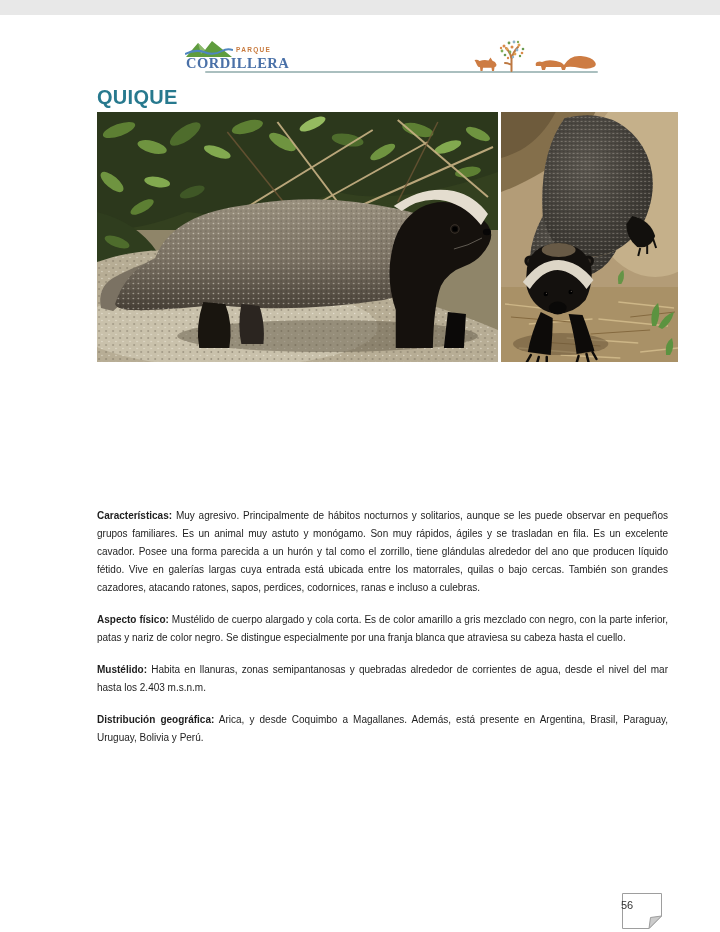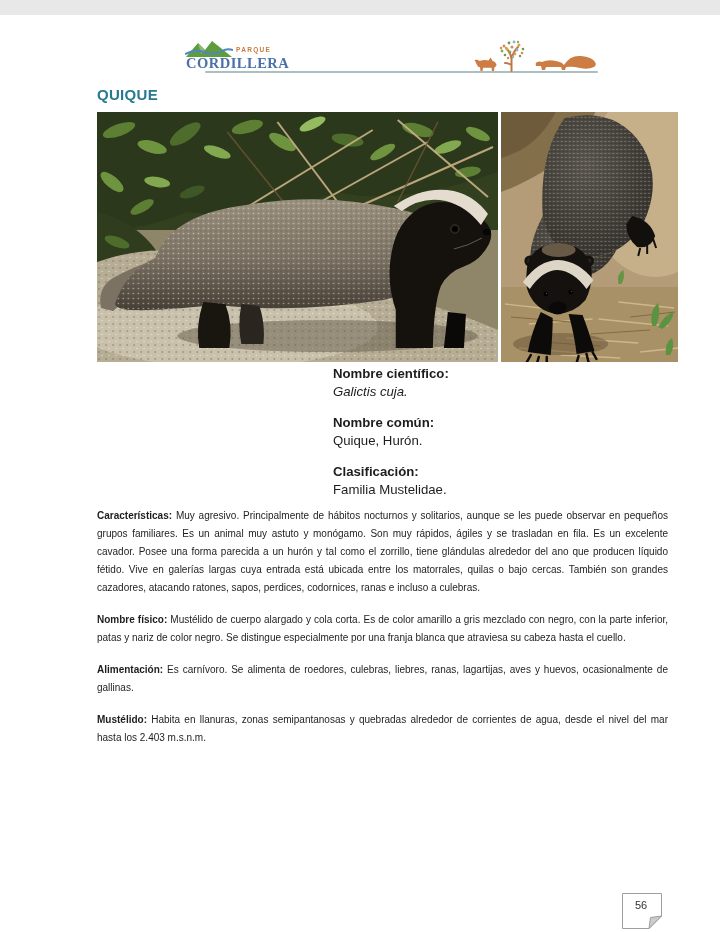--- a/index.html
+++ b/index.html
@@ -13,7 +13,7 @@
   .logo-main{position:absolute;left:186px;top:40px;font-family:"Liberation Serif",serif;font-size:14.5px;font-weight:bold;color:#4a71a8;letter-spacing:0.5px;}
 
   
-  .title{position:absolute;left:97px;top:71px;font-size:15px;font-weight:bold;color:#27798e;letter-spacing:0.3px;}
+  .title{position:absolute;left:97px;top:71px;font-size:20px;font-weight:bold;color:#27798e;letter-spacing:0.3px;}
 
   
   .photo{position:absolute;top:97px;display:block;}

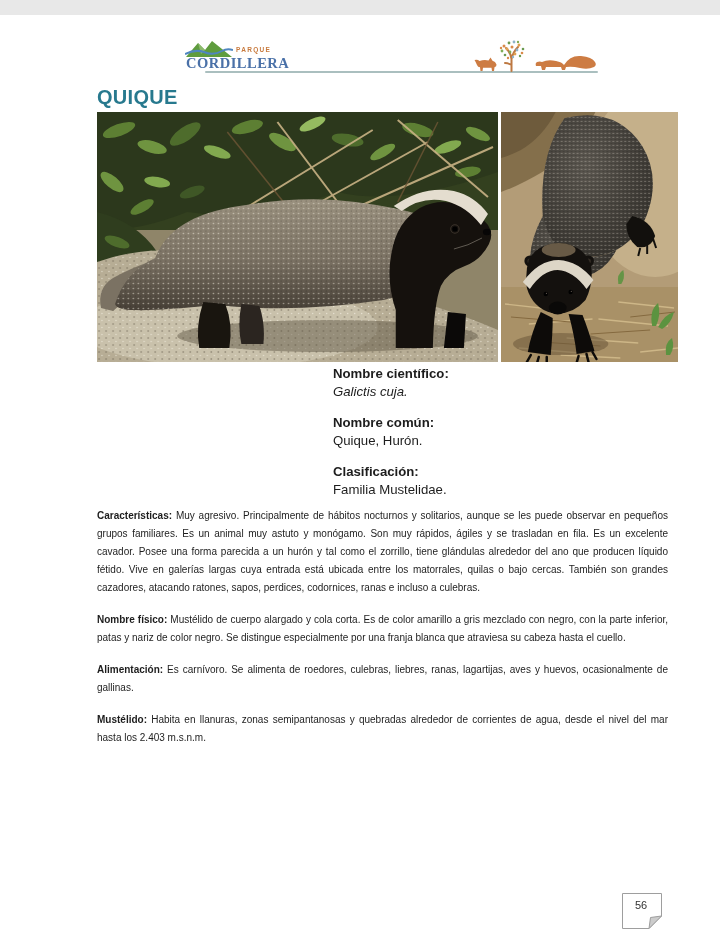--- a/index.html
+++ b/index.html
@@ -237,20 +237,6 @@
     </svg>
   </div>
 
-  <div class="info">
-    <div class="grp">
-      <div class="lbl">Nombre científico:</div>
-      <div class="sci">Galictis cuja.</div>
-    </div>
-    <div class="grp">
-      <div class="lbl">Nombre común:</div>
-      <div>Quique, Hurón.</div>
-    </div>
-    <div class="grp">
-      <div class="lbl">Clasificación:</div>
-      <div>Familia Mustelidae.</div>
-    </div>
-  </div>
 
   <div class="content">
     <p><b>Características:</b> <span>Muy agresivo. Principalmente de hábitos nocturnos y solitarios, aunque se les puede observar en pequeños grupos familiares. Es un animal muy astuto y monógamo. Son muy rápidos, ágiles y se trasladan en fila. Es un excelente cavador. Posee una forma parecida a un hurón y tal como el zorrillo, tiene glándulas alrededor del ano que producen líquido fétido. Vive en galerías largas cuya entrada está ubicada entre los matorrales, quilas o bajo cercas. También son grandes cazadores, atacando ratones, sapos, perdices, codornices, ranas e incluso a culebras.</span></p>

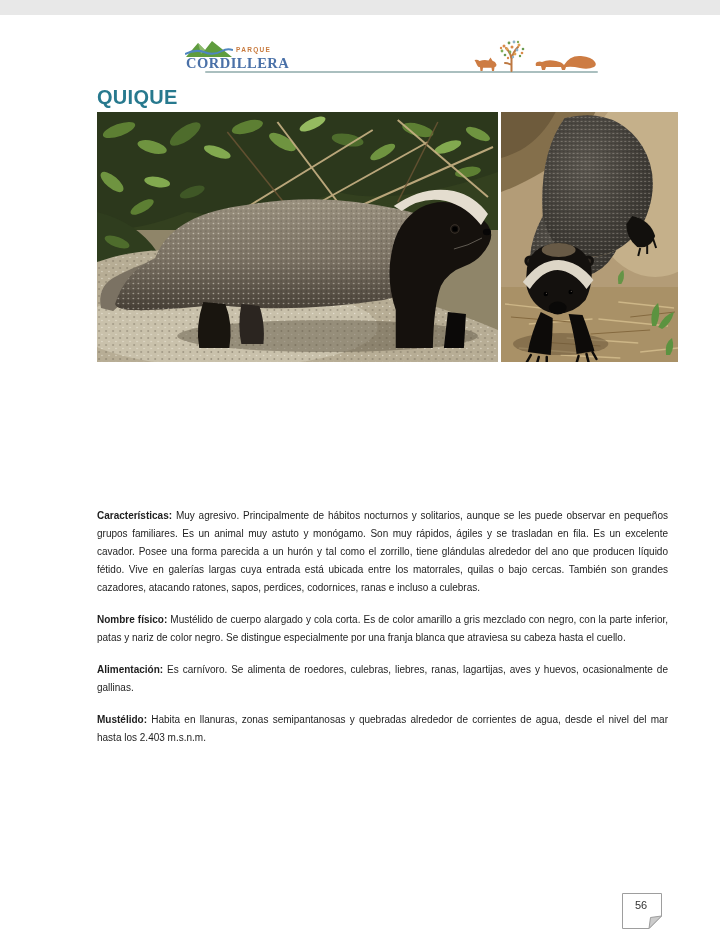--- a/index.html
+++ b/index.html
@@ -240,7 +240,7 @@
 
   <div class="content">
     <p><b>Características:</b> <span>Muy agresivo. Principalmente de hábitos nocturnos y solitarios, aunque se les puede observar en pequeños grupos familiares. Es un animal muy astuto y monógamo. Son muy rápidos, ágiles y se trasladan en fila. Es un excelente cavador. Posee una forma parecida a un hurón y tal como el zorrillo, tiene glándulas alrededor del ano que producen líquido fétido. Vive en galerías largas cuya entrada está ubicada entre los matorrales, quilas o bajo cercas. También son grandes cazadores, atacando ratones, sapos, perdices, codornices, ranas e incluso a culebras.</span></p>
-    <p><b>Nombre físico:</b> <span>Mustélido de cuerpo alargado y cola corta. Es de color amarillo a gris mezclado con negro, con la parte inferior, patas y nariz de color negro. Se distingue especialmente por una franja blanca que atraviesa su cabeza hasta el cuello.</span></p>
+    <p><b>Aspecto físico:</b> <span>Mustélido de cuerpo alargado y cola corta. Es de color amarillo a gris mezclado con negro, con la parte inferior, patas y nariz de color negro. Se distingue especialmente por una franja blanca que atraviesa su cabeza hasta el cuello.</span></p>
     <p><b>Alimentación:</b> <span>Es carnívoro. Se alimenta de roedores, culebras, liebres, ranas, lagartijas, aves y huevos, ocasionalmente de gallinas.</span></p>
     <p><b>Mustélido:</b> <span>Habita en llanuras, zonas semipantanosas y quebradas alrededor de corrientes de agua, desde el nivel del mar hasta los 2.403 m.s.n.m.</span></p>
   </div>

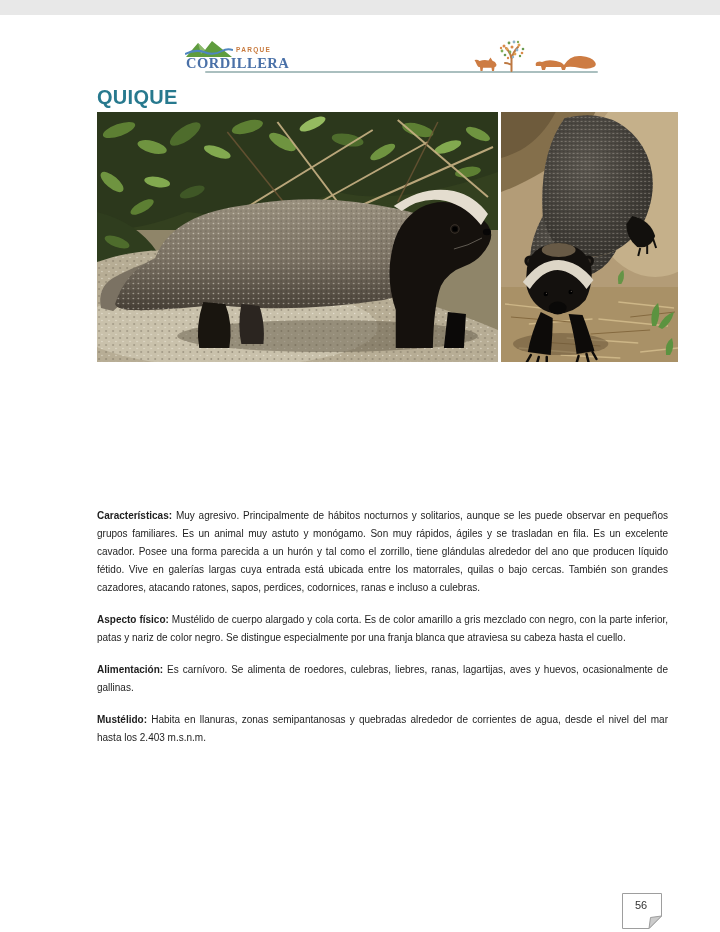--- a/index.html
+++ b/index.html
@@ -241,7 +241,6 @@
   <div class="content">
     <p><b>Características:</b> <span>Muy agresivo. Principalmente de hábitos nocturnos y solitarios, aunque se les puede observar en pequeños grupos familiares. Es un animal muy astuto y monógamo. Son muy rápidos, ágiles y se trasladan en fila. Es un excelente cavador. Posee una forma parecida a un hurón y tal como el zorrillo, tiene glándulas alrededor del ano que producen líquido fétido. Vive en galerías largas cuya entrada está ubicada entre los matorrales, quilas o bajo cercas. También son grandes cazadores, atacando ratones, sapos, perdices, codornices, ranas e incluso a culebras.</span></p>
     <p><b>Aspecto físico:</b> <span>Mustélido de cuerpo alargado y cola corta. Es de color amarillo a gris mezclado con negro, con la parte inferior, patas y nariz de color negro. Se distingue especialmente por una franja blanca que atraviesa su cabeza hasta el cuello.</span></p>
-    <p><b>Alimentación:</b> <span>Es carnívoro. Se alimenta de roedores, culebras, liebres, ranas, lagartijas, aves y huevos, ocasionalmente de gallinas.</span></p>
     <p><b>Mustélido:</b> <span>Habita en llanuras, zonas semipantanosas y quebradas alrededor de corrientes de agua, desde el nivel del mar hasta los 2.403 m.s.n.m.</span></p>
   </div>
 

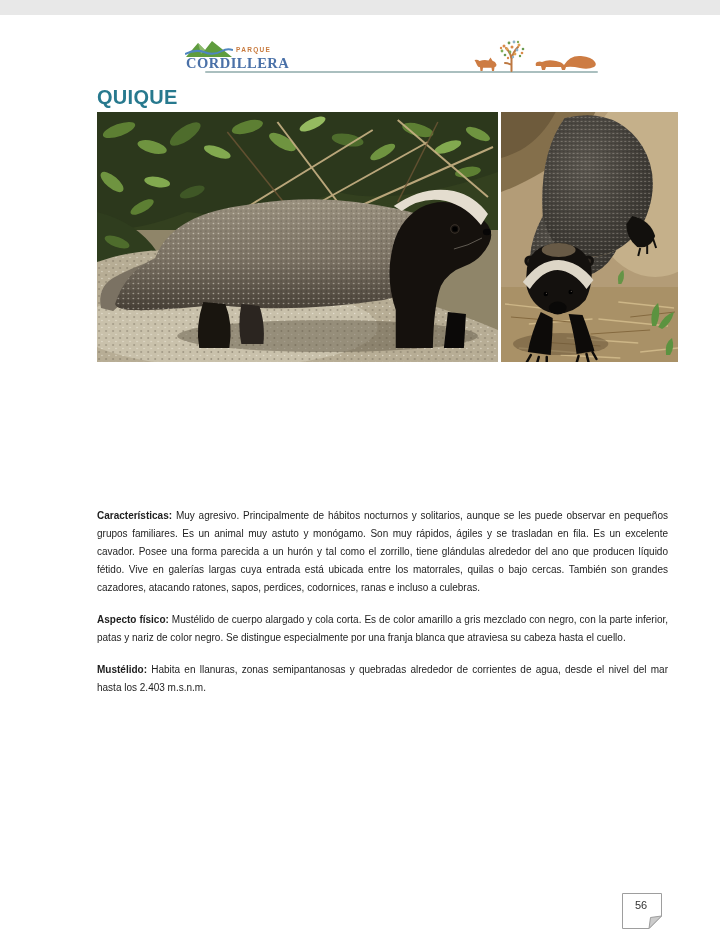--- a/index.html
+++ b/index.html
@@ -242,6 +242,7 @@
     <p><b>Características:</b> <span>Muy agresivo. Principalmente de hábitos nocturnos y solitarios, aunque se les puede observar en pequeños grupos familiares. Es un animal muy astuto y monógamo. Son muy rápidos, ágiles y se trasladan en fila. Es un excelente cavador. Posee una forma parecida a un hurón y tal como el zorrillo, tiene glándulas alrededor del ano que producen líquido fétido. Vive en galerías largas cuya entrada está ubicada entre los matorrales, quilas o bajo cercas. También son grandes cazadores, atacando ratones, sapos, perdices, codornices, ranas e incluso a culebras.</span></p>
     <p><b>Aspecto físico:</b> <span>Mustélido de cuerpo alargado y cola corta. Es de color amarillo a gris mezclado con negro, con la parte inferior, patas y nariz de color negro. Se distingue especialmente por una franja blanca que atraviesa su cabeza hasta el cuello.</span></p>
     <p><b>Mustélido:</b> <span>Habita en llanuras, zonas semipantanosas y quebradas alrededor de corrientes de agua, desde el nivel del mar hasta los 2.403 m.s.n.m.</span></p>
+    <p><b>Distribución geográfica:</b> <span>Arica, y desde Coquimbo a Magallanes. Además, está presente en Argentina, Brasil, Paraguay, Uruguay, Bolivia y Perú.</span></p>
   </div>
 
   <svg class="page-num-wrap" viewBox="0 0 42 38">

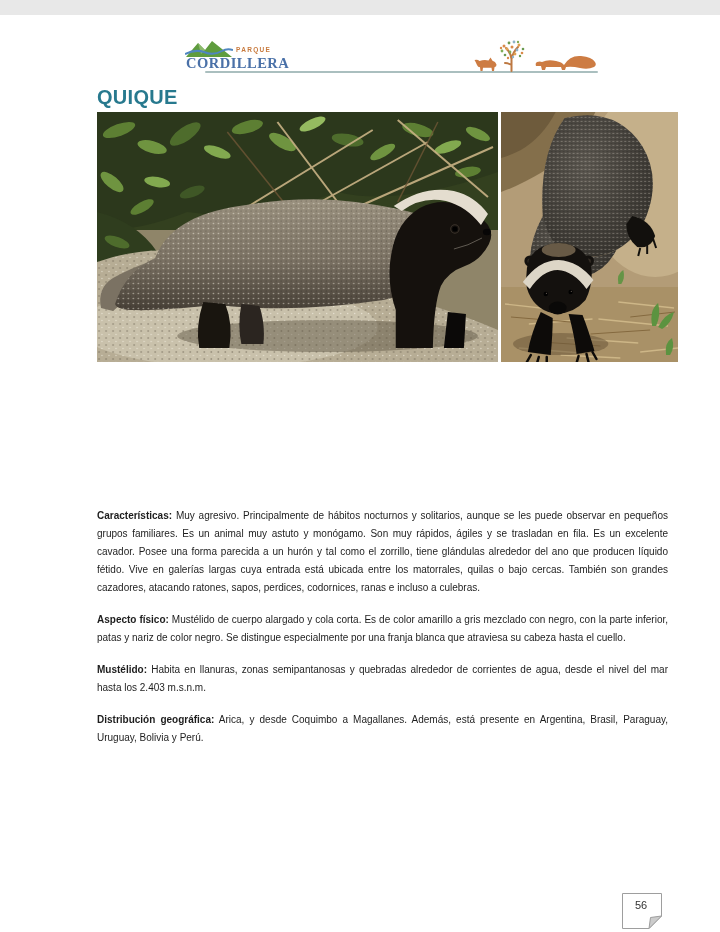--- a/index.html
+++ b/index.html
@@ -33,7 +33,7 @@
 
   
   .page-num-wrap{position:absolute;left:621px;top:877px;width:42px;height:38px;}
-  .page-num{position:absolute;left:621px;top:884px;width:40px;text-align:center;font-size:11px;color:#333;}
+  .page-num{position:absolute;left:621px;top:884px;width:40px;text-align:left;font-size:11px;color:#333;}
 </style>
 </head>
 <body>

